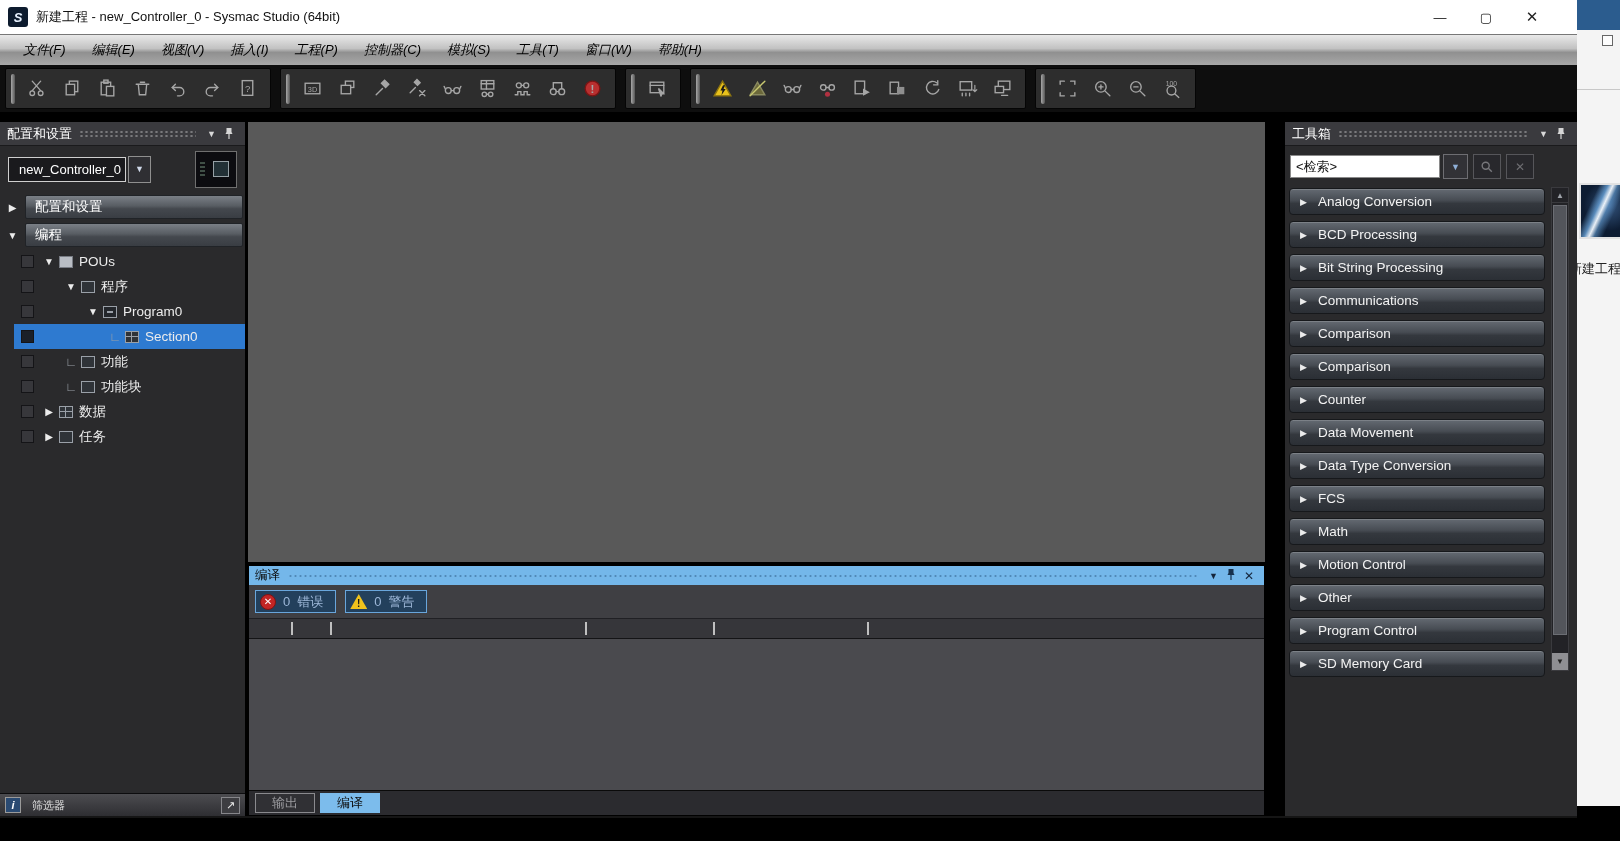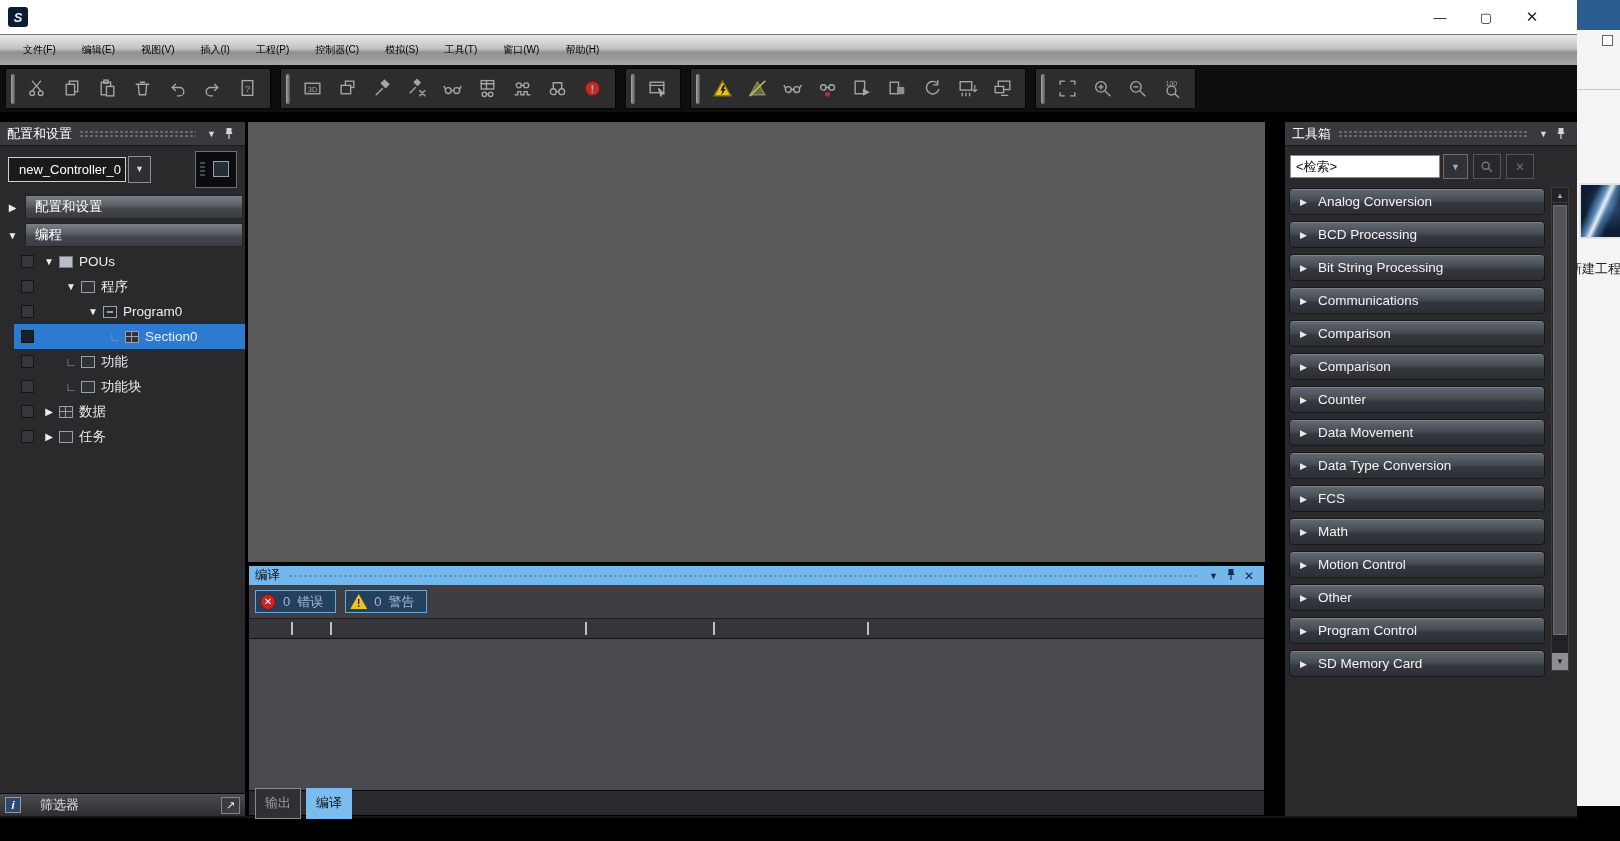--- a/index.html
+++ b/index.html
@@ -129,6 +129,7 @@
 
     <div class="titlebar">
       <div class="app-icon ctr">S</div>
+      <div class="title-text">新建工程 - new_Controller_0 - Sysmac Studio (64bit)</div>
       <div class="win-controls">
         <div class="win-btn">—</div>
         <div class="win-btn">▢</div>

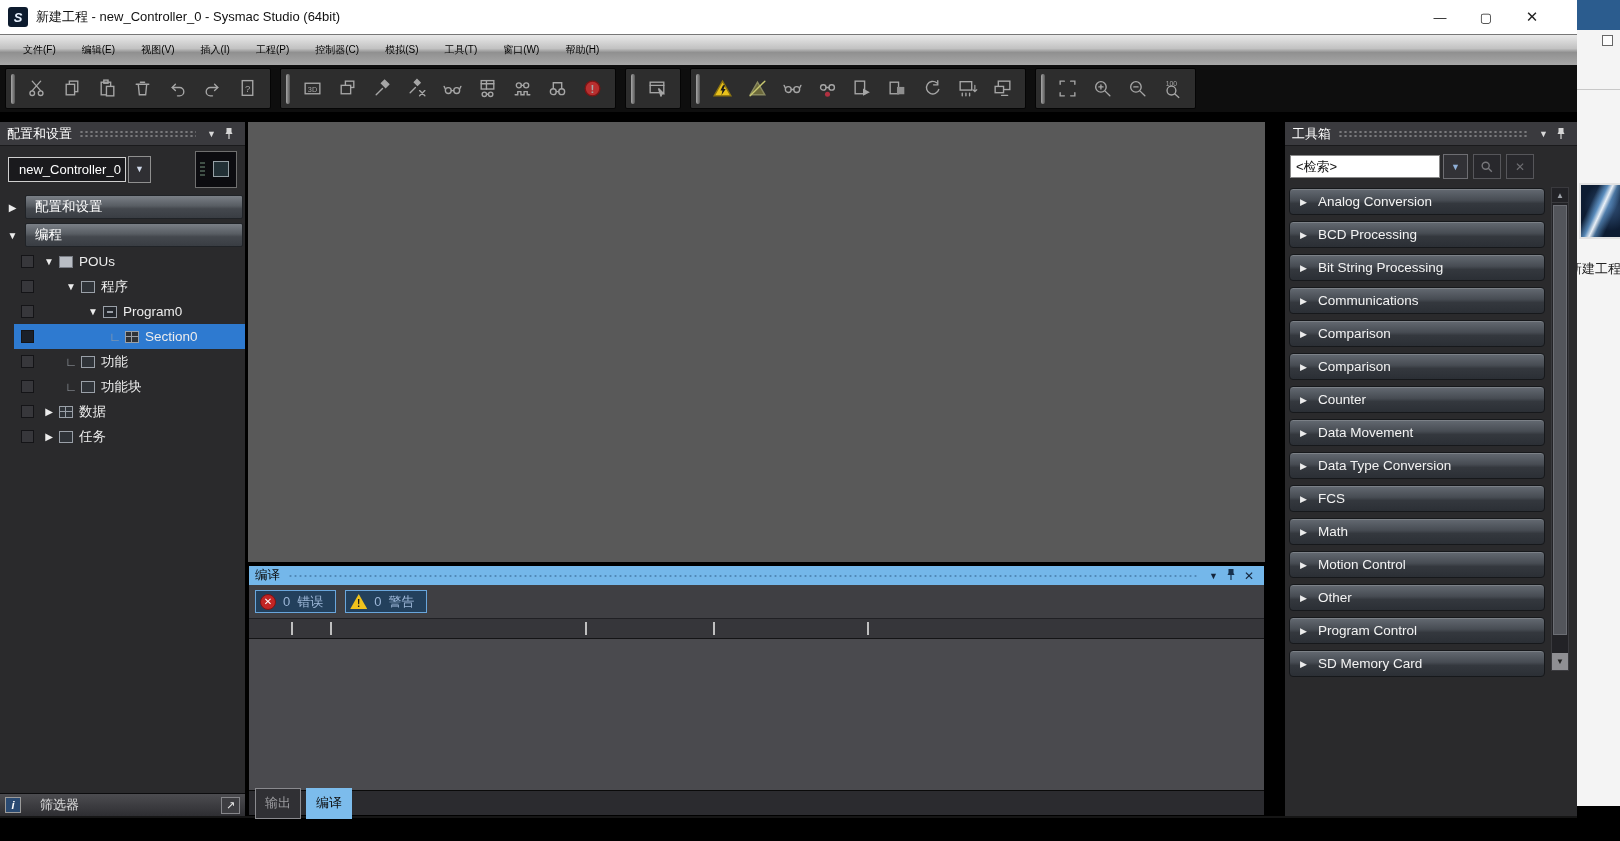--- a/index.html
+++ b/index.html
@@ -20,7 +20,7 @@
   .win-btn.close { font-size:15px; }
 
   .menubar { height:31px; background:linear-gradient(#e9e9e9,#c2c2c2 45%,#909090 58%,#a8a8a8); border-top:1px solid #777; display:flex; align-items:center; padding-left:10px; }
-  .menu-item { padding:3px 13px; font-size:10px; color:#000; height:100%; display:flex; align-items:center; }
+  .menu-item { padding:3px 13px; font-size:13px; color:#000; height:100%; display:flex; align-items:center;font-style:italic; }
 
   .toolbar { height:47px; background:#0e0e0e; display:flex; align-items:center; gap:9px; padding-left:5px; }
   .tgroup { display:flex; align-items:center; height:41px; background:#2d2d2d; border:1px solid #050505; border-radius:2px; padding:0 5px; }

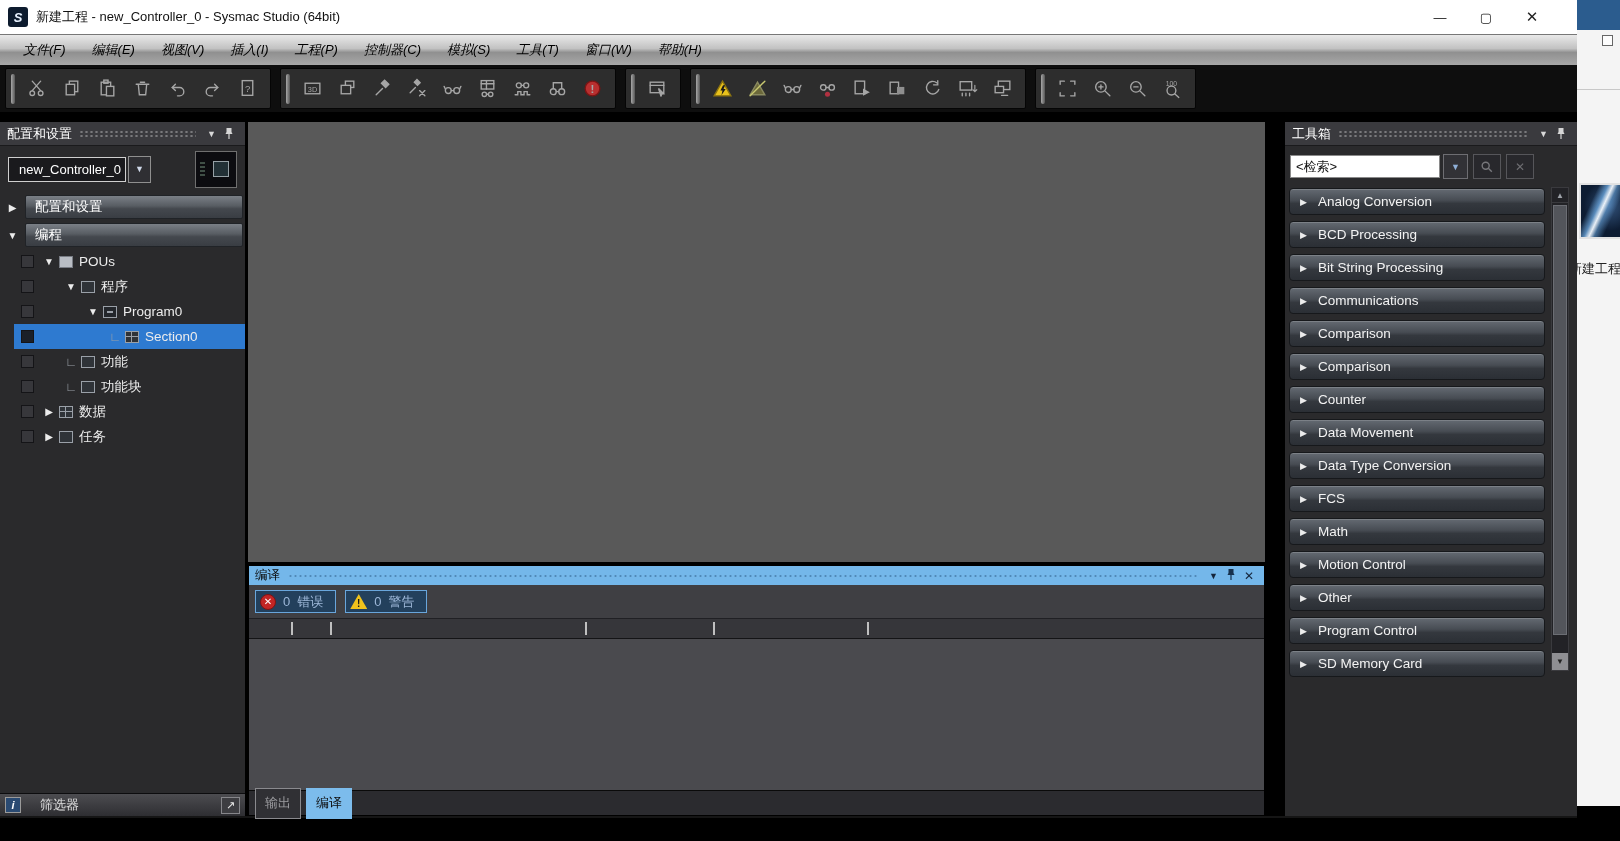--- a/index.html
+++ b/index.html
@@ -66,7 +66,7 @@
 
   .filterbar { margin-top:auto; height:23px; background:linear-gradient(#4c4c50,#2e2e32); border-top:1px solid #0c0c0e; display:flex; align-items:center; padding:0 5px; flex-shrink:0; }
   .info-box { width:16px; height:16px; background:#2a4a72; border:1px solid #9a9a9a; color:#fff; font-size:11px; font-weight:bold; font-style:italic; }
-  .filter-label { margin-left:19px; color:#e0e0e0; font-size:13px; }
+  .filter-label { margin-left:11px; color:#e0e0e0; font-size:11px; }
   .fbtn { margin-left:auto; width:19px; height:17px; background:#3d3d41; border:1px solid #86868a; color:#e8e8e8; font-size:11px; }
 
   

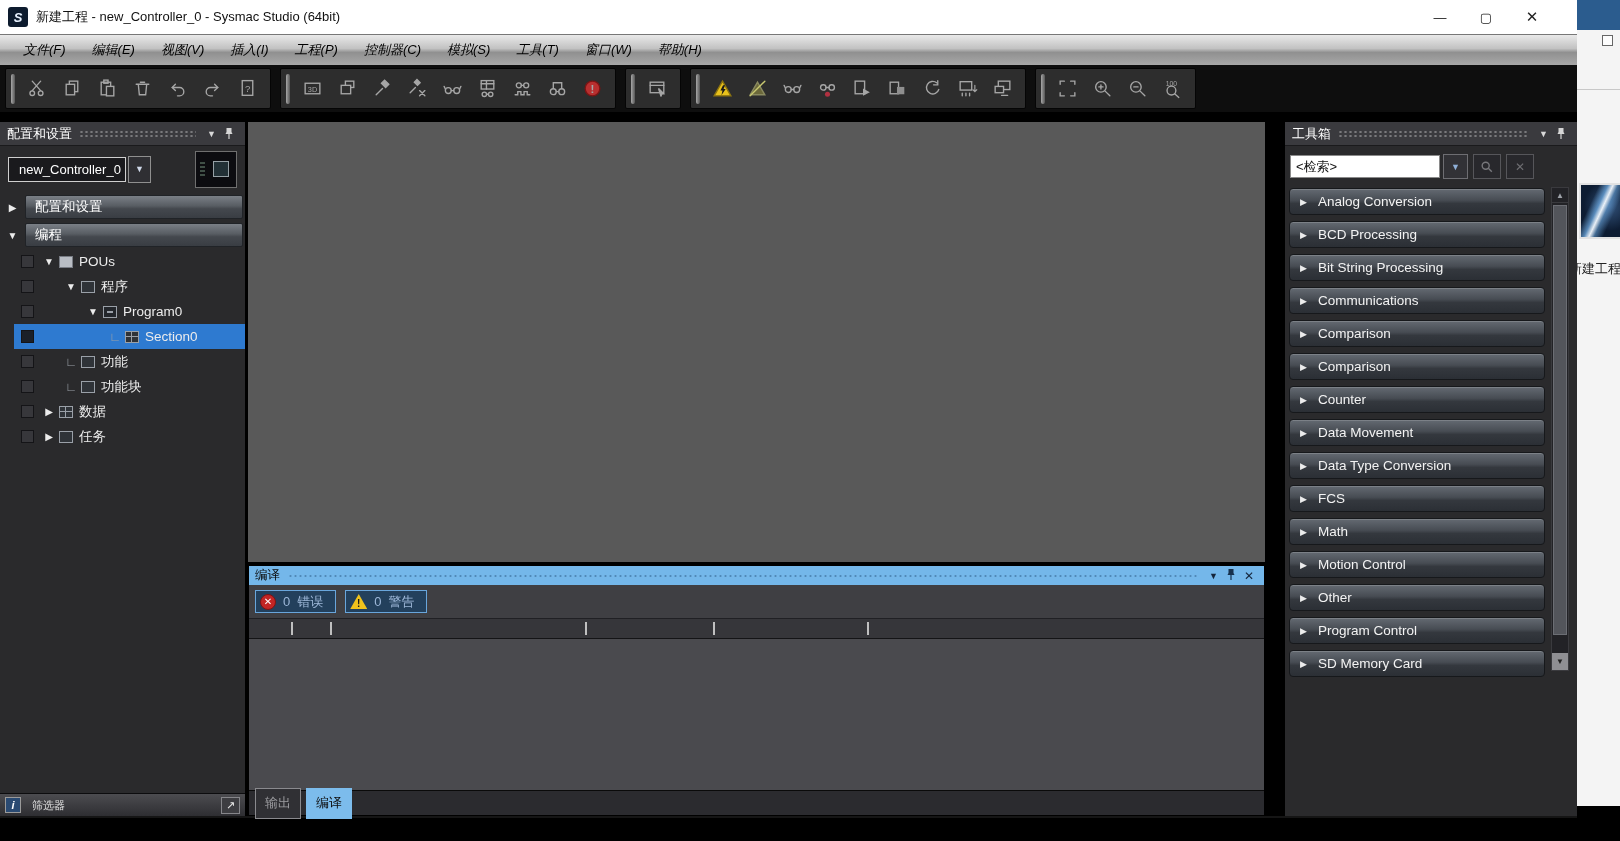--- a/index.html
+++ b/index.html
@@ -86,7 +86,7 @@
   .csep { width:2px; height:13px; background:#c0c0c0; flex-shrink:0; }
   .build-body { flex:1; background:#4a4a4e; }
   .build-tabs { height:25px; background:#2b2b2f; border-top:1px solid #0a0a0a; display:flex; align-items:center; padding-left:6px; gap:5px; flex-shrink:0; }
-  .btab { height:31px; padding:0 9px; font-size:13px; display:flex; align-items:center; background:#303034; border:1px solid #8a8a8e; color:#9c9ca0; }
+  .btab { height:20px; padding:0 16px; font-size:13px; display:flex; align-items:center; background:#303034; border:1px solid #8a8a8e; color:#9c9ca0; }
   .btab.active { background:#7cbcec; border-color:#7cbcec; color:#0e0e0e; }
 
   

